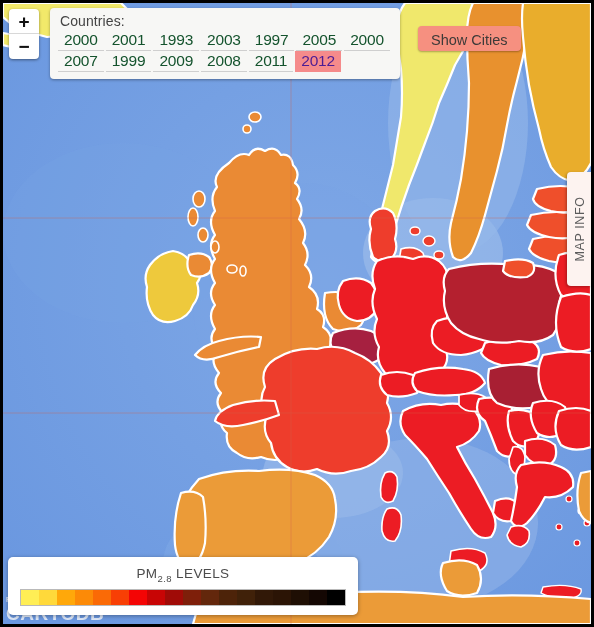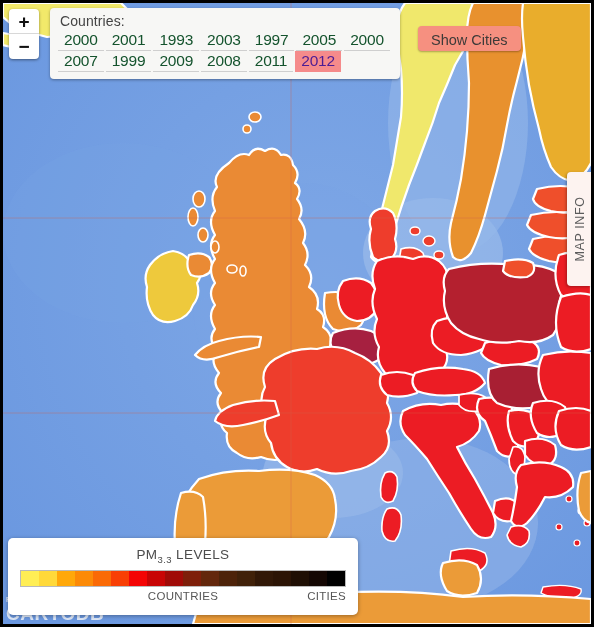--- a/index.html
+++ b/index.html
@@ -448,7 +448,7 @@
 
   <div id="legend">
     <div class="legend-title">
-      <span>PM</span><sub>3.3</sub><span> LEVELS</span>
+      <span>PM</span><sub>2.8</sub><span> LEVELS</span>
     </div>
 
 

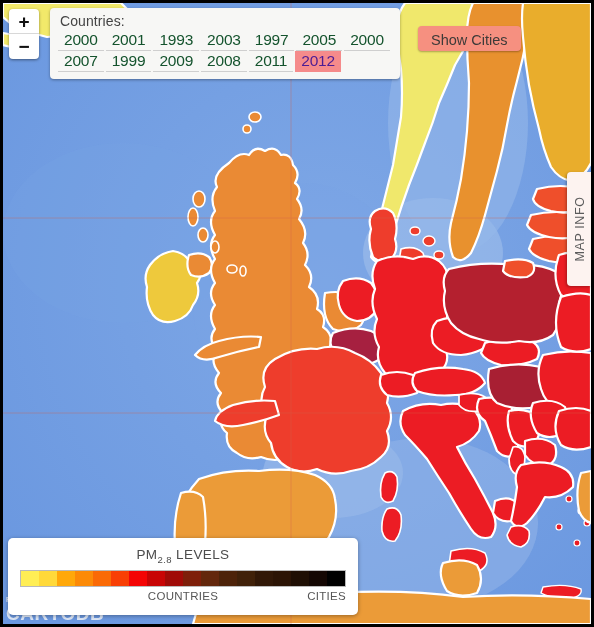--- a/index.html
+++ b/index.html
@@ -473,10 +473,6 @@
         <i style="background: rgb(0, 0, 0);"></i>
       </div>
 
-    <div class="legend-footer">
-      <span class="lf mid">COUNTRIES</span>
-      <span class="lf right">CITIES</span>
-    </div>
   </div>
 
   <div id="attribution">

